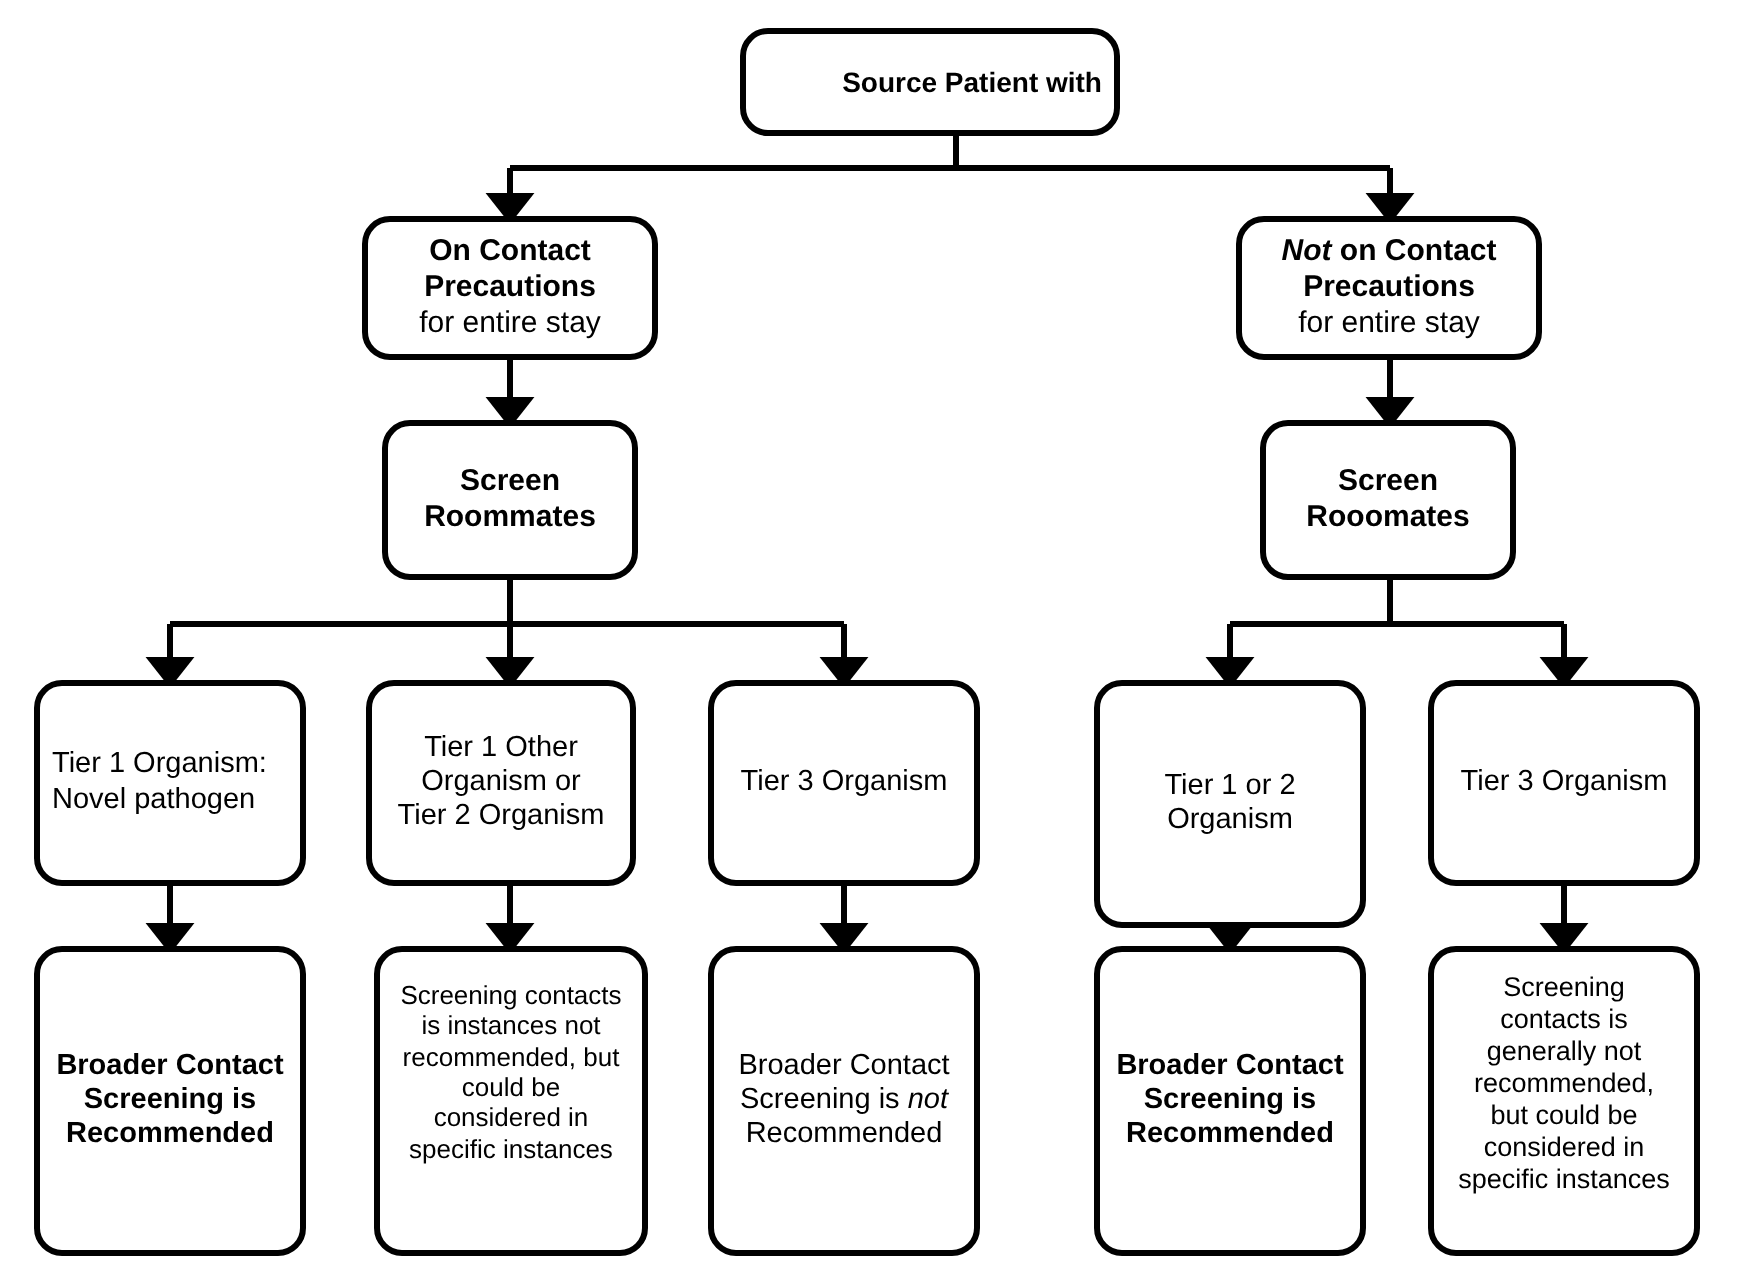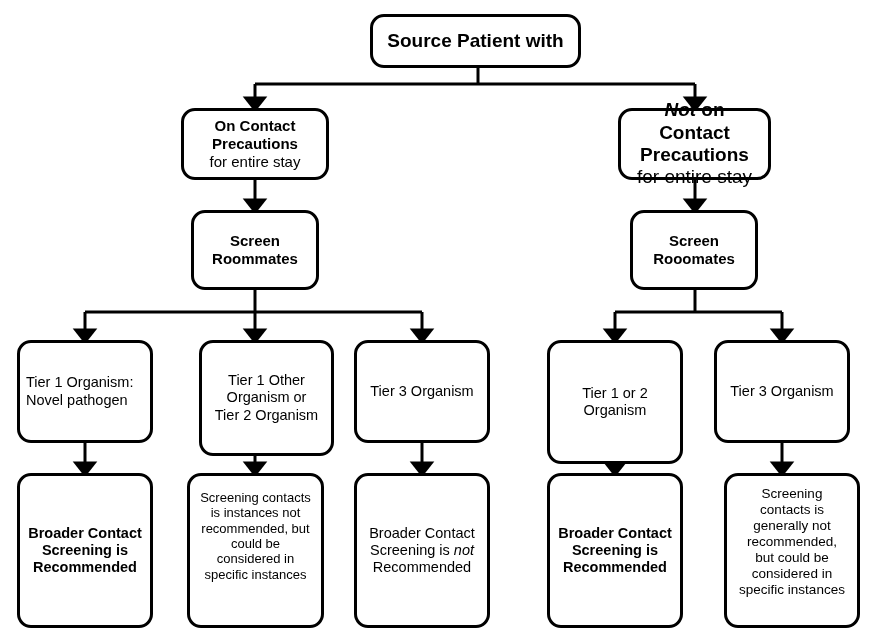--- a/index.html
+++ b/index.html
@@ -44,8 +44,8 @@
 
   
   #n-root {
-    left: 370px; top: 14px; width: 211px; height: 54px;
-    font-size: 19px; font-weight: bold;
+    left: 370px; top: 14px; width: 190px; height: 54px;
+    font-size: 14px; font-weight: bold; text-align: right;
   }
   
   #n-prec-on   { left: 181px; top: 108px; width: 148px; height: 72px; font-size: 15px; }

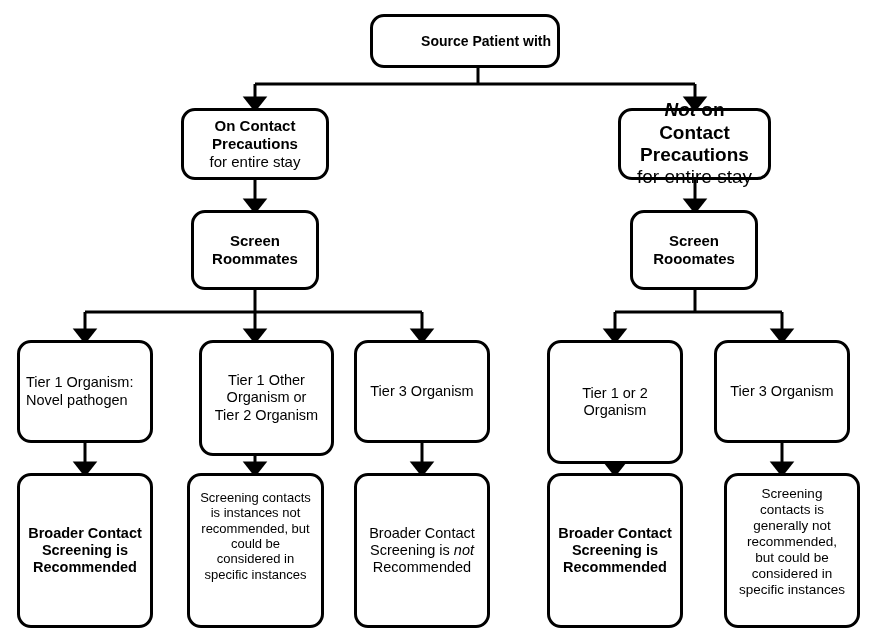--- a/index.html
+++ b/index.html
@@ -49,7 +49,7 @@
   }
   
   #n-prec-on   { left: 181px; top: 108px; width: 148px; height: 72px; font-size: 15px; }
-  #n-prec-off  { left: 618px; top: 108px; width: 153px; height: 72px; font-size: 19px; }
+  #n-prec-off  { left: 618px; top: 108px; width: 153px; height: 72px; font-size: 15px; }
   
   #n-screen-l  { left: 191px; top: 210px; width: 128px; height: 80px; font-size: 15px; font-weight: bold; }
   #n-screen-r  { left: 630px; top: 210px; width: 128px; height: 80px; font-size: 15px; font-weight: bold; }

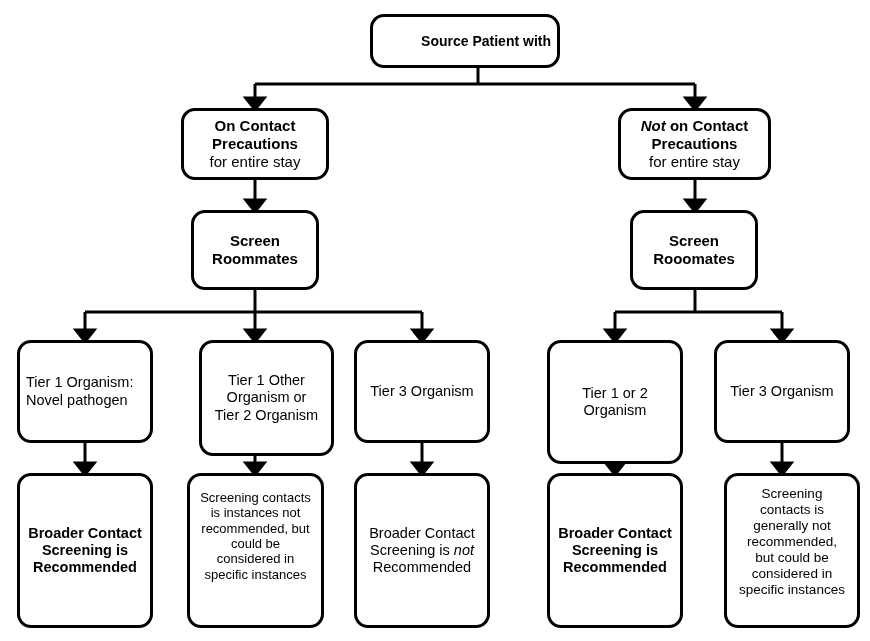--- a/index.html
+++ b/index.html
@@ -55,7 +55,7 @@
   #n-screen-r  { left: 630px; top: 210px; width: 128px; height: 80px; font-size: 15px; font-weight: bold; }
   
   #n-t1n  { left: 17px;  top: 340px; width: 136px; height: 103px; font-size: 14.5px; }
-  #n-t1o  { left: 199px; top: 340px; width: 135px; height: 116px; font-size: 14.5px; }
+  #n-t1o  { left: 183px; top: 340px; width: 135px; height: 103px; font-size: 14.5px; }
   #n-t3l  { left: 354px; top: 340px; width: 136px; height: 103px; font-size: 14.5px; }
   #n-t12  { left: 547px; top: 340px; width: 136px; height: 124px; font-size: 14.5px; }
   #n-t3r  { left: 714px; top: 340px; width: 136px; height: 103px; font-size: 14.5px; }

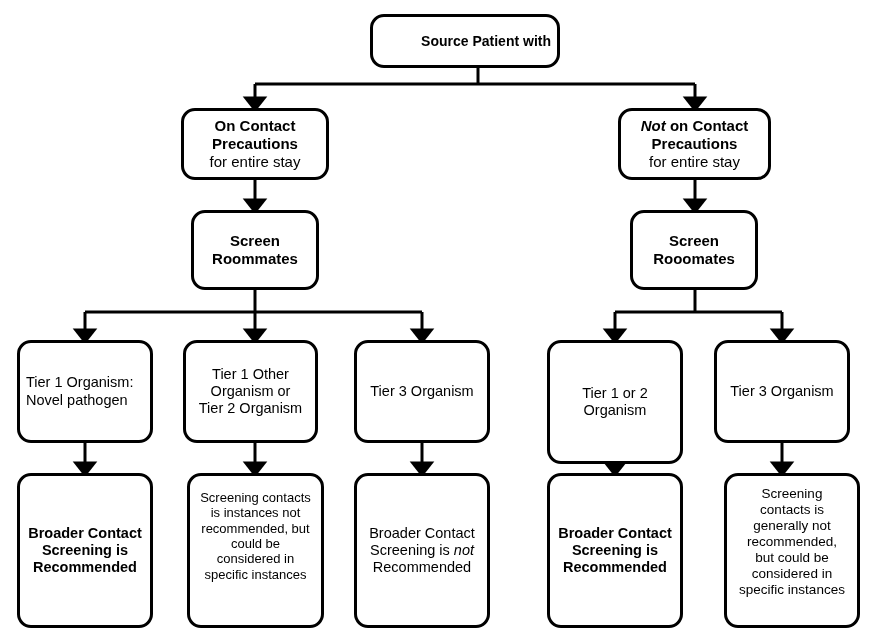--- a/index.html
+++ b/index.html
@@ -64,7 +64,7 @@
   #n-rec2 { left: 187px; top: 473px; width: 137px; height: 155px; font-size: 13px; padding-top: 14px; }
   #n-rec3 { left: 354px; top: 473px; width: 136px; height: 155px; font-size: 14.5px; }
   #n-rec4 { left: 547px; top: 473px; width: 136px; height: 155px; font-size: 14.5px; }
-  #n-rec5 { left: 714px; top: 473px; width: 136px; height: 155px; font-size: 13.5px; padding-top: 10px; margin-left: 10px; }
+  #n-rec5 { left: 714px; top: 473px; width: 136px; height: 155px; font-size: 13.5px; padding-top: 10px; }
 </style>
 </head>
 <body>

